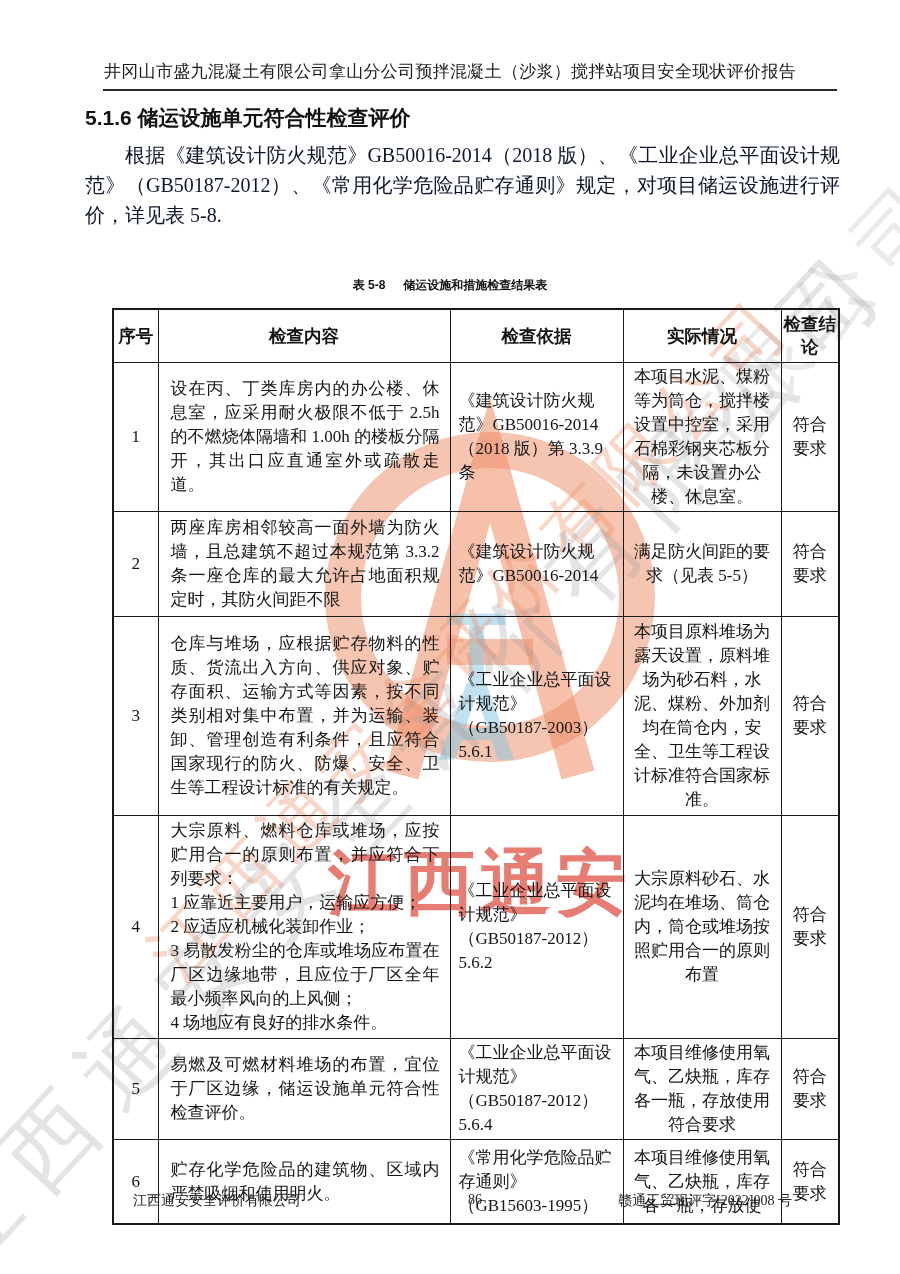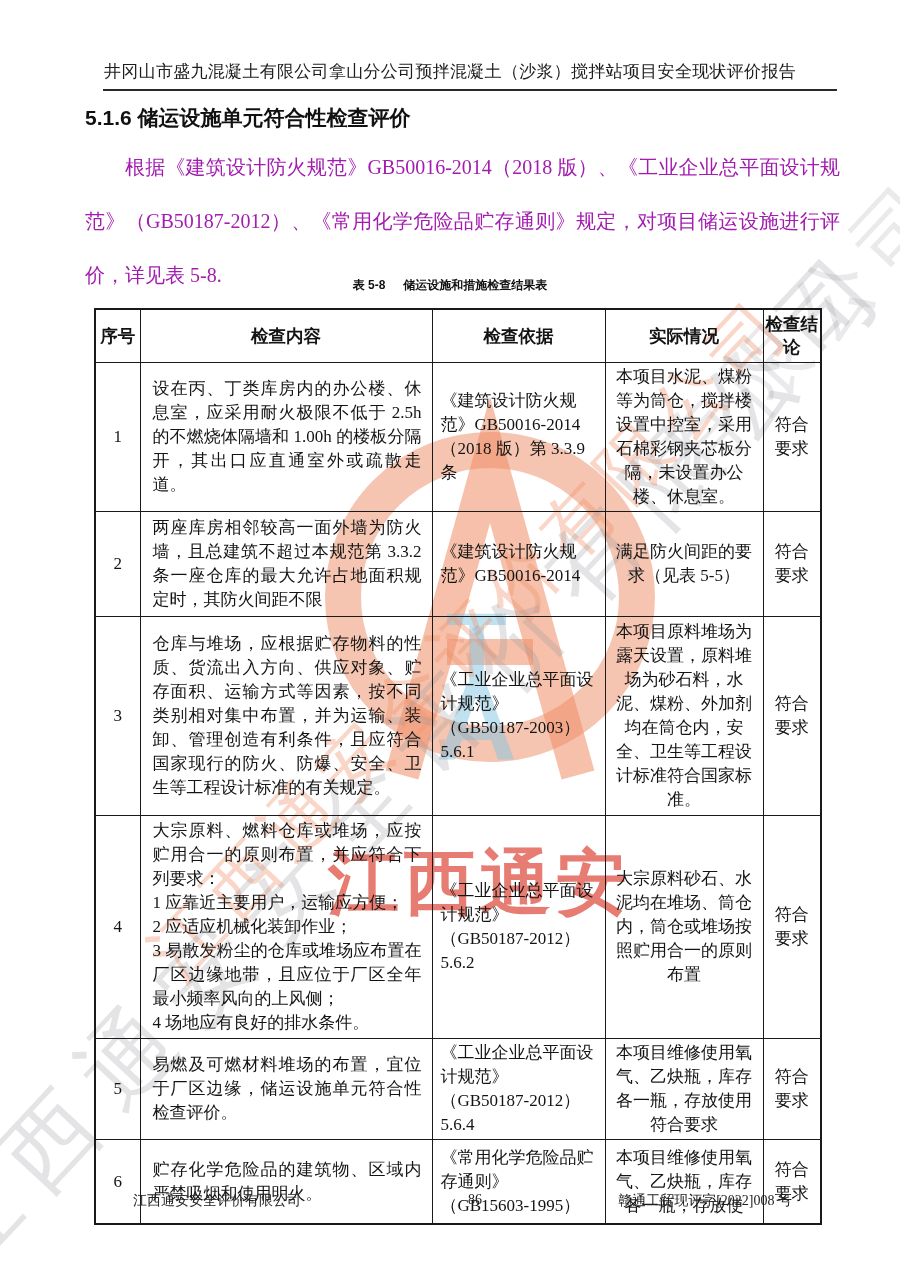--- a/index.html
+++ b/index.html
@@ -38,7 +38,7 @@
                    font-family:"Liberation Sans",sans-serif;font-weight:bold;
                    font-size:21px;color:#111;}
   .body-par{position:absolute;top:140px;left:85px;width:755px;margin:0;
-            font-size:20px;line-height:54px;text-align:justify;text-indent:2em;color:#a21caf;}
+            font-size:20px;line-height:30px;text-align:justify;text-indent:2em;color:#0f172a;}
   .table-caption{position:absolute;top:277px;left:0;width:100%;text-align:center;
                  font-family:"Liberation Sans",sans-serif;font-weight:bold;font-size:12px;}
   .table-caption .lbl{margin-right:18px;}

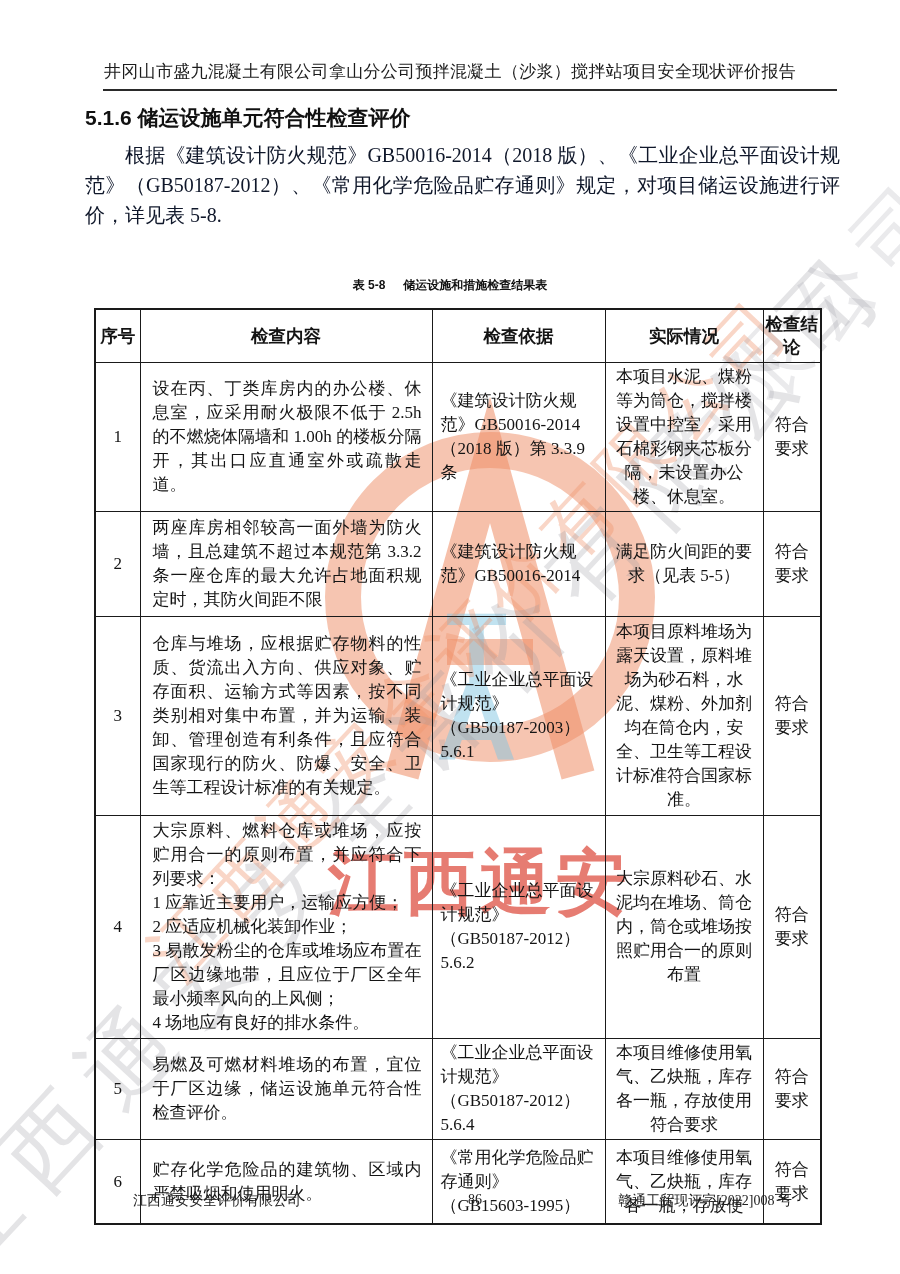--- a/index.html
+++ b/index.html
@@ -43,7 +43,7 @@
                  font-family:"Liberation Sans",sans-serif;font-weight:bold;font-size:12px;}
   .table-caption .lbl{margin-right:18px;}
 
-  table.check{position:absolute;top:308px;left:94px;width:726px;
+  table.check{position:absolute;top:308px;left:112px;width:726px;
               border-collapse:collapse;table-layout:fixed;
               border:2.5px solid #1a1a1a;}
   .check th,.check td{border:1.5px solid #1a1a1a;vertical-align:middle;

